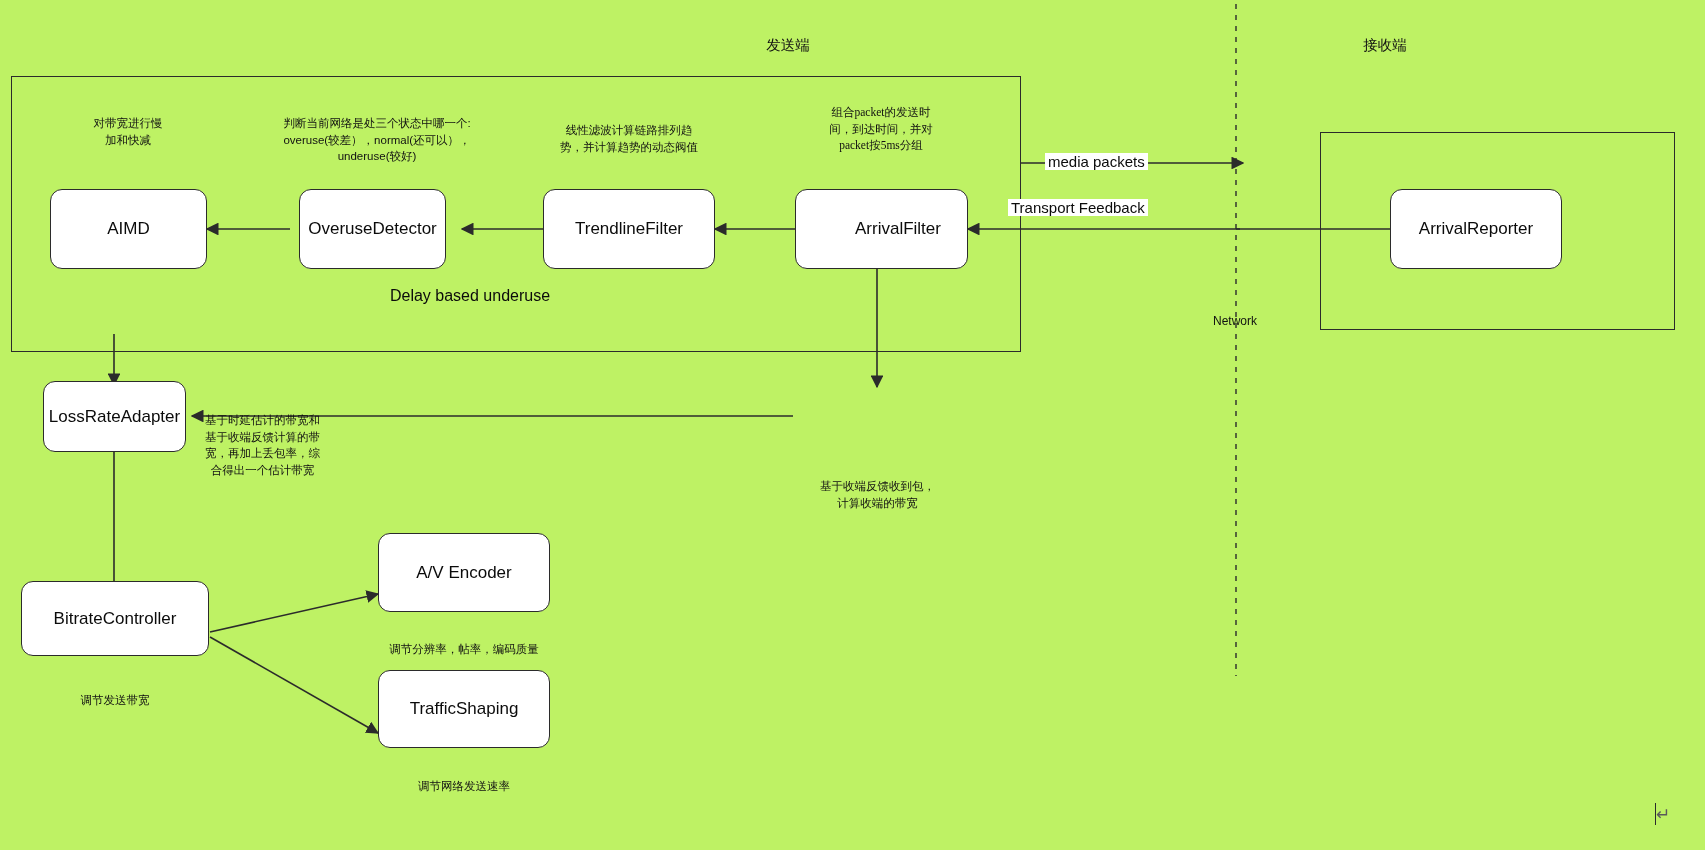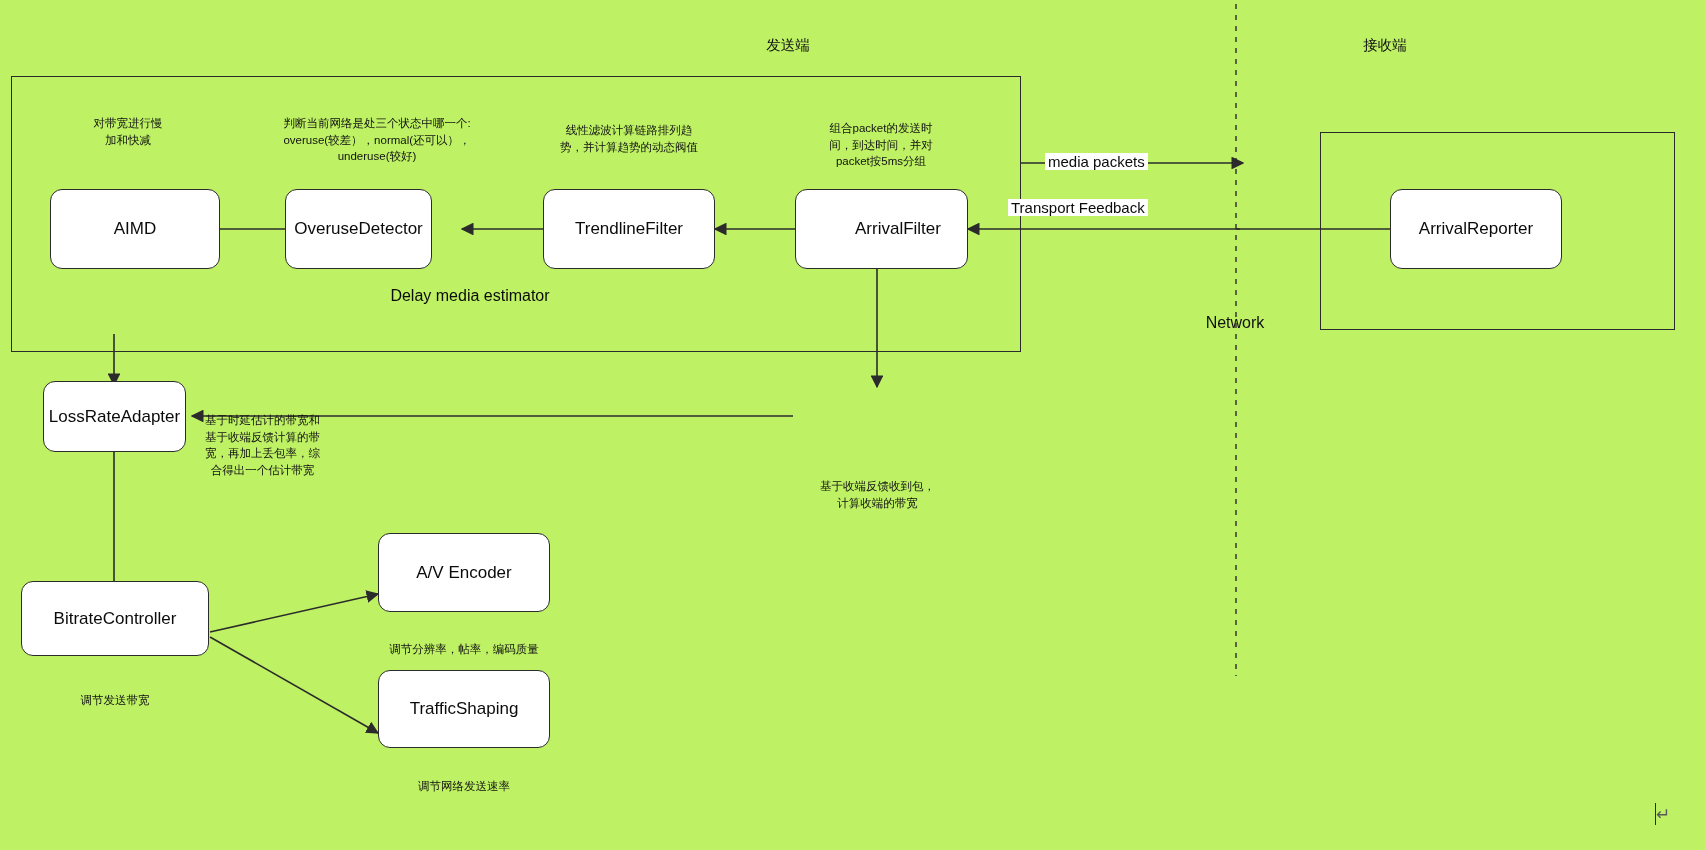--- a/index.html
+++ b/index.html
@@ -154,7 +154,7 @@
 underuse(较好)</div>
   <div class="note" style="left:519px;top:122px;width:220px;">线性滤波计算链路排列趋
 势，并计算趋势的动态阀值</div>
-  <div class="note" style="left:795px;top:120px;width:172px;">组合packet的发送时
+  <div class="note" style="left:795px;top:104px;width:172px;font-family:Liberation Serif, serif;">组合packet的发送时
 间，到达时间，并对
 packet按5ms分组</div>
   <div class="note" style="left:190px;top:412px;width:145px;">基于时延估计的带宽和

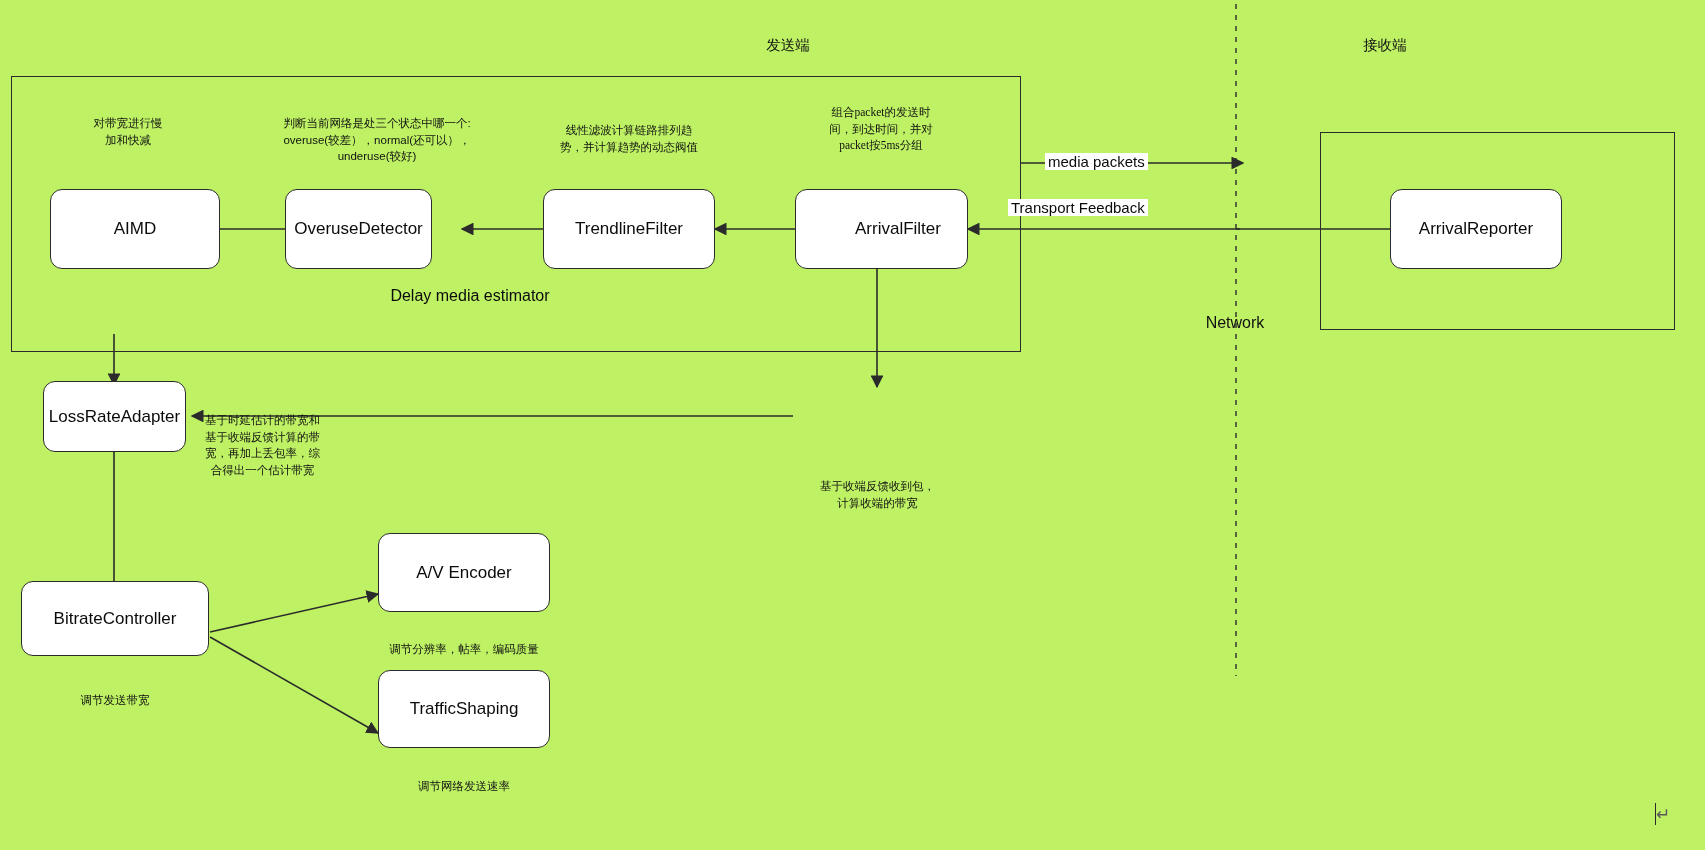--- a/index.html
+++ b/index.html
@@ -134,7 +134,7 @@
 
   <div class="container" style="left:1320px;top:132px;width:355px;height:198px;"></div>
 
-  <div class="node" style="left:50px;top:189px;width:170px;height:80px;">AIMD</div>
+  <div class="node" style="left:50px;top:189px;width:157px;height:80px;">AIMD</div>
   <div class="node" style="left:285px;top:189px;width:147px;height:80px;">OveruseDetector</div>
   <div class="node" style="left:543px;top:189px;width:172px;height:80px;">TrendlineFilter</div>
   <div class="node" style="left:795px;top:189px;width:173px;height:80px;padding-left:33px;">ArrivalFilter</div>

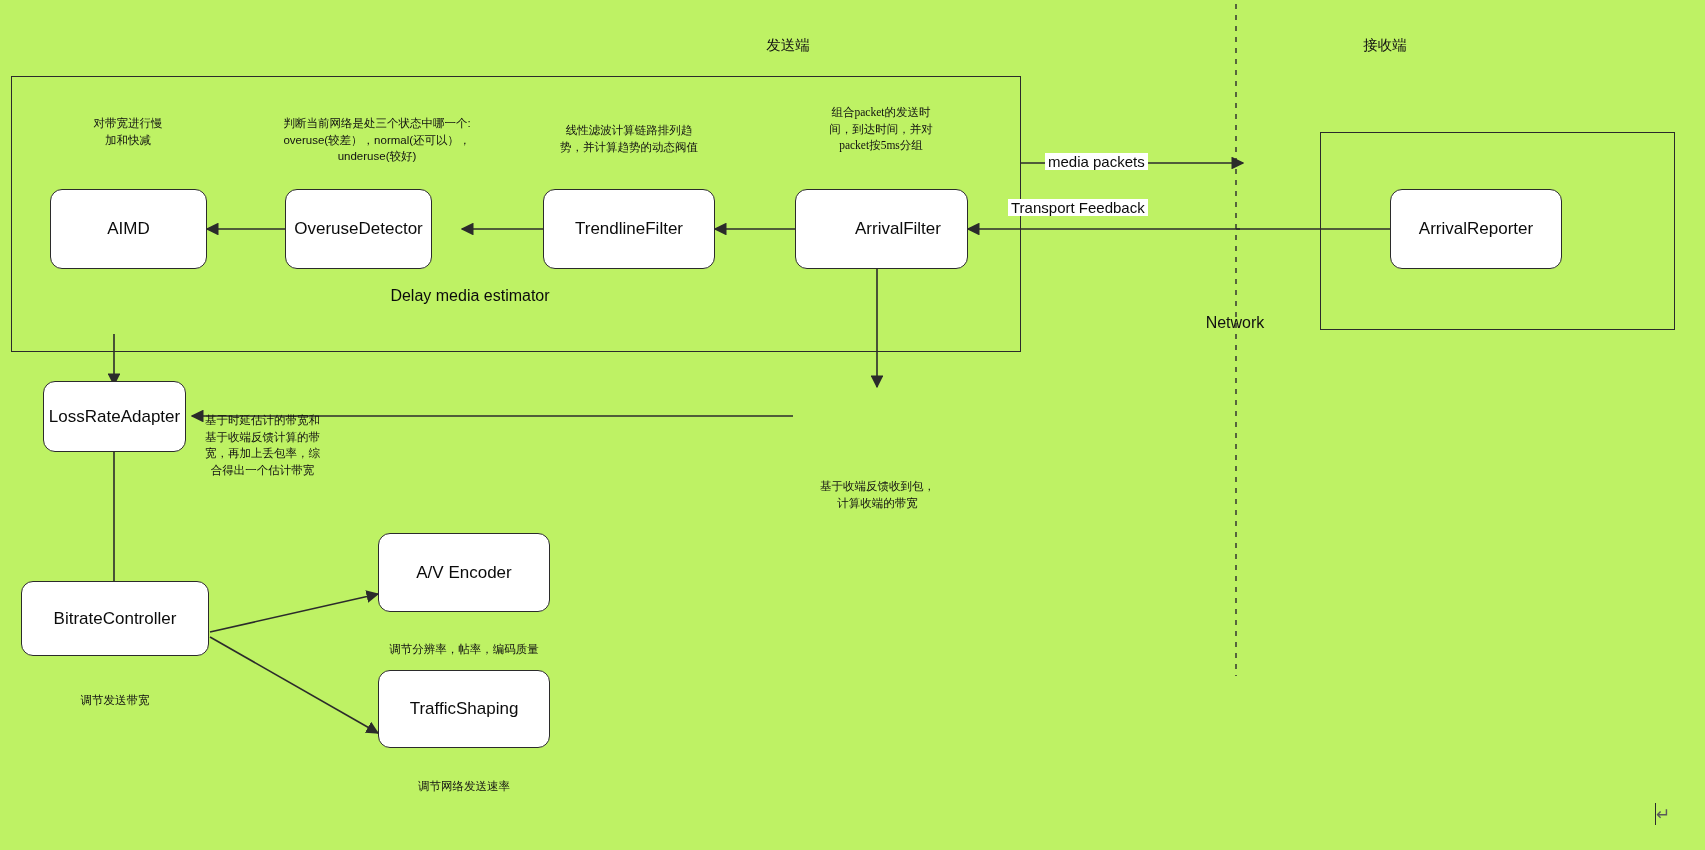--- a/index.html
+++ b/index.html
@@ -135,7 +135,7 @@
   <div class="container" style="left:1320px;top:132px;width:355px;height:198px;"></div>
 
   <div class="node" style="left:50px;top:189px;width:157px;height:80px;">AIMD</div>
-  <div class="node" style="left:285px;top:189px;width:147px;height:80px;">OveruseDetector</div>
+  <div class="node" style="left:299px;top:189px;width:147px;height:80px;">OveruseDetector</div>
   <div class="node" style="left:543px;top:189px;width:172px;height:80px;">TrendlineFilter</div>
   <div class="node" style="left:795px;top:189px;width:173px;height:80px;padding-left:33px;">ArrivalFilter</div>
 

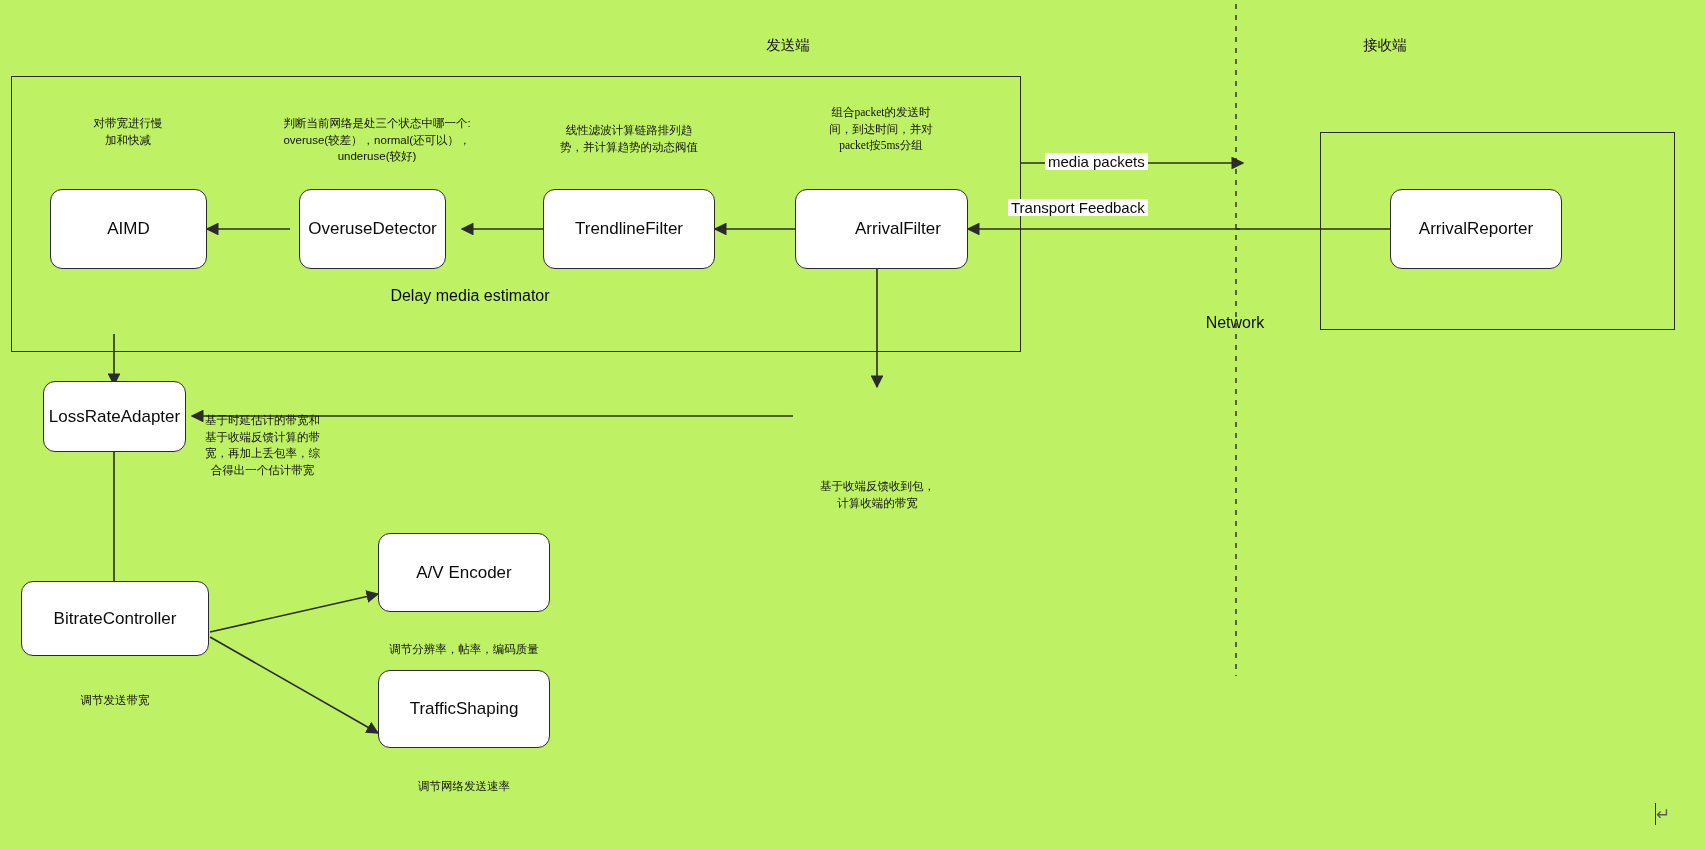--- a/index.html
+++ b/index.html
@@ -130,7 +130,7 @@
   <div class="title" style="left:1175px;top:314px;width:120px;font-size:16px;">Network</div>
 
   <div class="container" style="left:11px;top:76px;width:1010px;height:276px;"></div>
-  <div class="container-label" style="left:320px;top:287px;width:300px;">Delay media estimator</div>
+  <div class="container-label" style="left:320px;top:287px;width:300px;">Delay based underuse</div>
 
   <div class="container" style="left:1320px;top:132px;width:355px;height:198px;"></div>
 

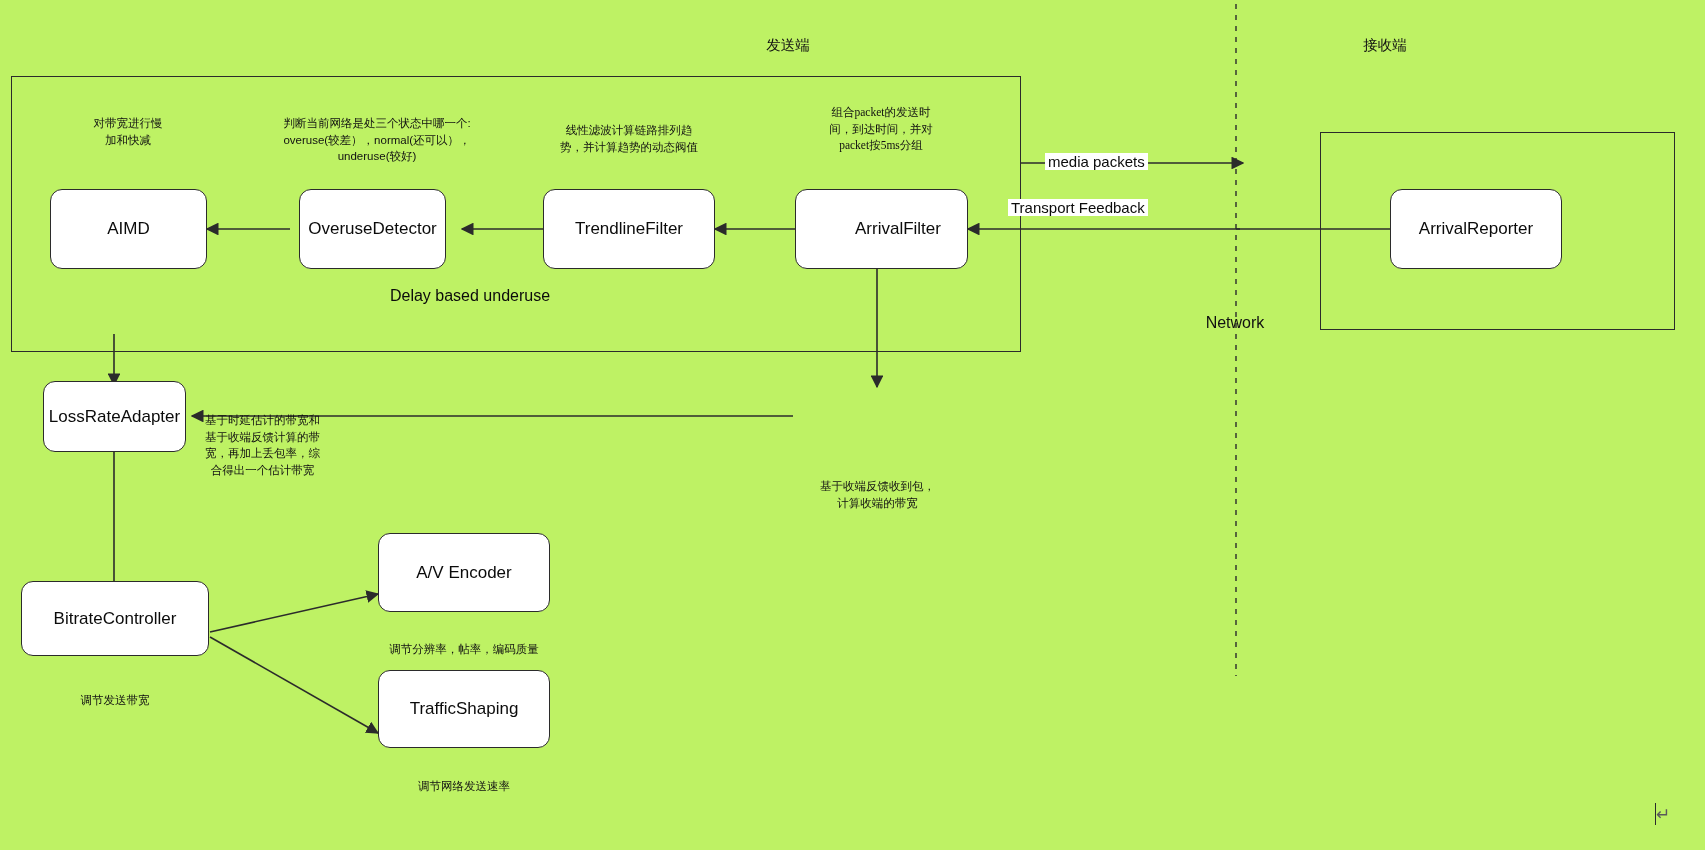--- a/index.html
+++ b/index.html
@@ -127,7 +127,7 @@
 
   <div class="title" style="left:728px;top:36px;width:120px;">发送端</div>
   <div class="title" style="left:1325px;top:36px;width:120px;">接收端</div>
-  <div class="title" style="left:1175px;top:314px;width:120px;font-size:16px;">Network</div>
+  <div class="title" style="left:1175px;top:314px;width:120px;font-size:12px;">Network</div>
 
   <div class="container" style="left:11px;top:76px;width:1010px;height:276px;"></div>
   <div class="container-label" style="left:320px;top:287px;width:300px;">Delay based underuse</div>

